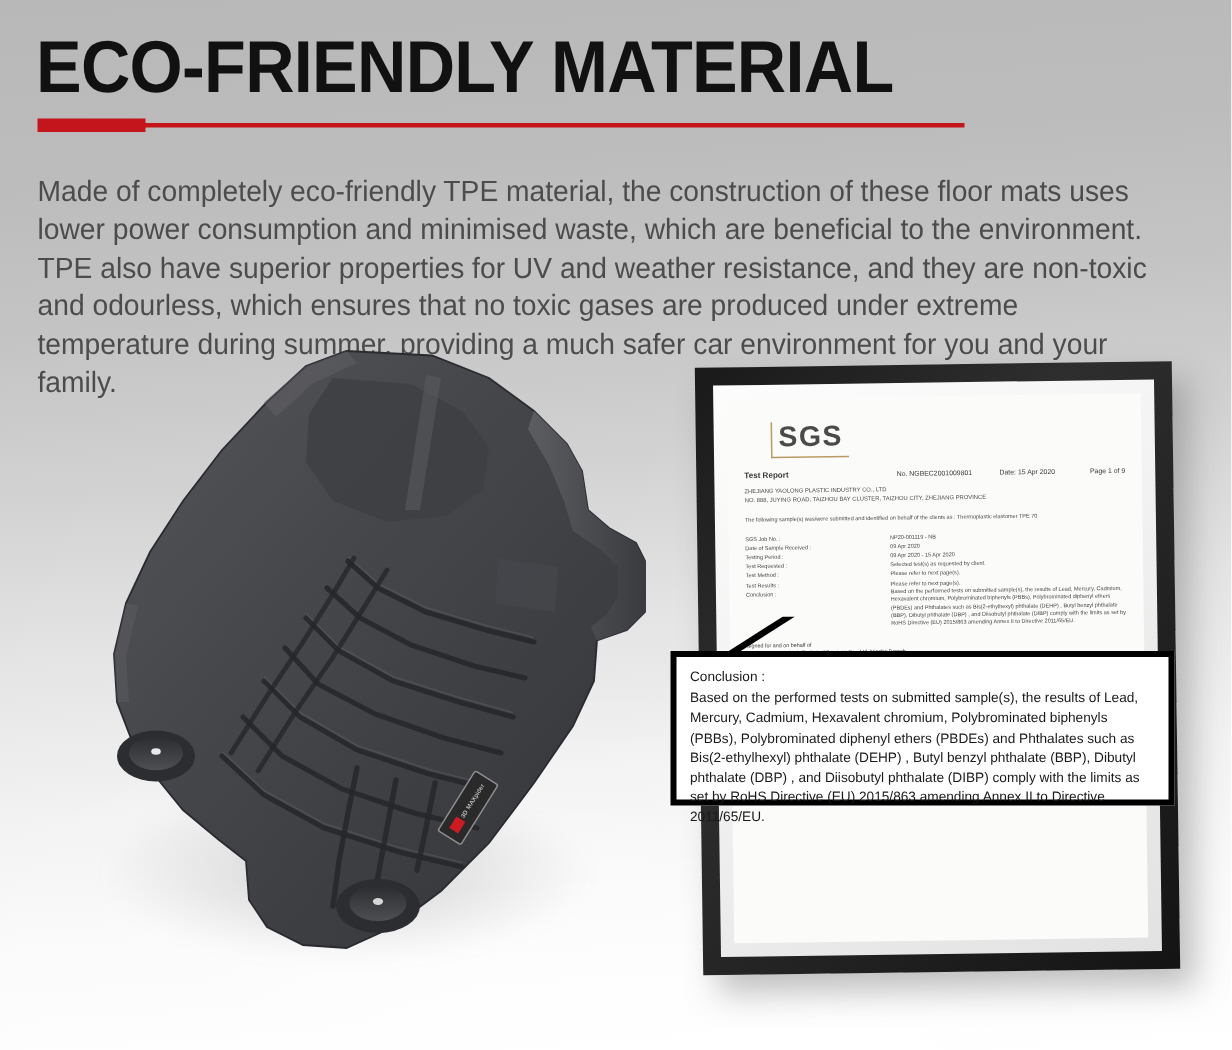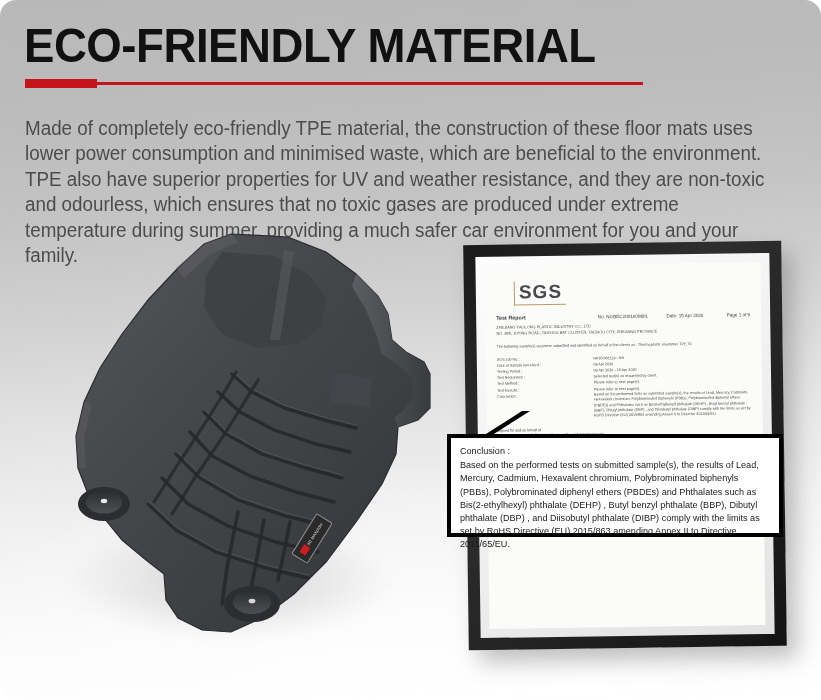--- a/index.html
+++ b/index.html
@@ -22,7 +22,6 @@
     background:
       radial-gradient(ellipse 120% 80% at 50% 115%, rgba(255,255,255,0.95) 0%, rgba(255,255,255,0.0) 62%),
       linear-gradient(176deg, #b8b8b8 0%, #bcbcbc 16%, #c4c4c4 30%, #d2d2d2 44%, #e4e4e4 58%, #f2f2f2 72%, #fafafa 85%, #ffffff 100%);
-    border-radius: 16px;
   }
 
   

